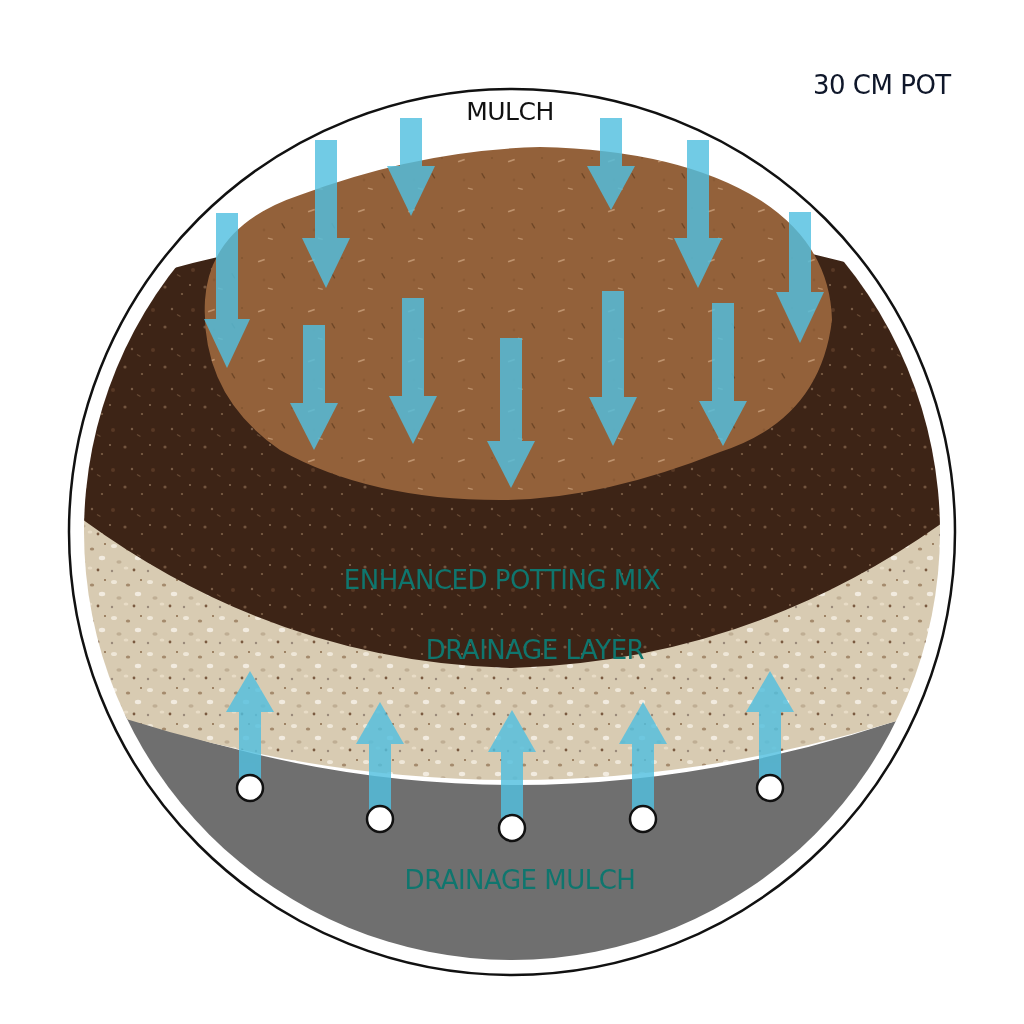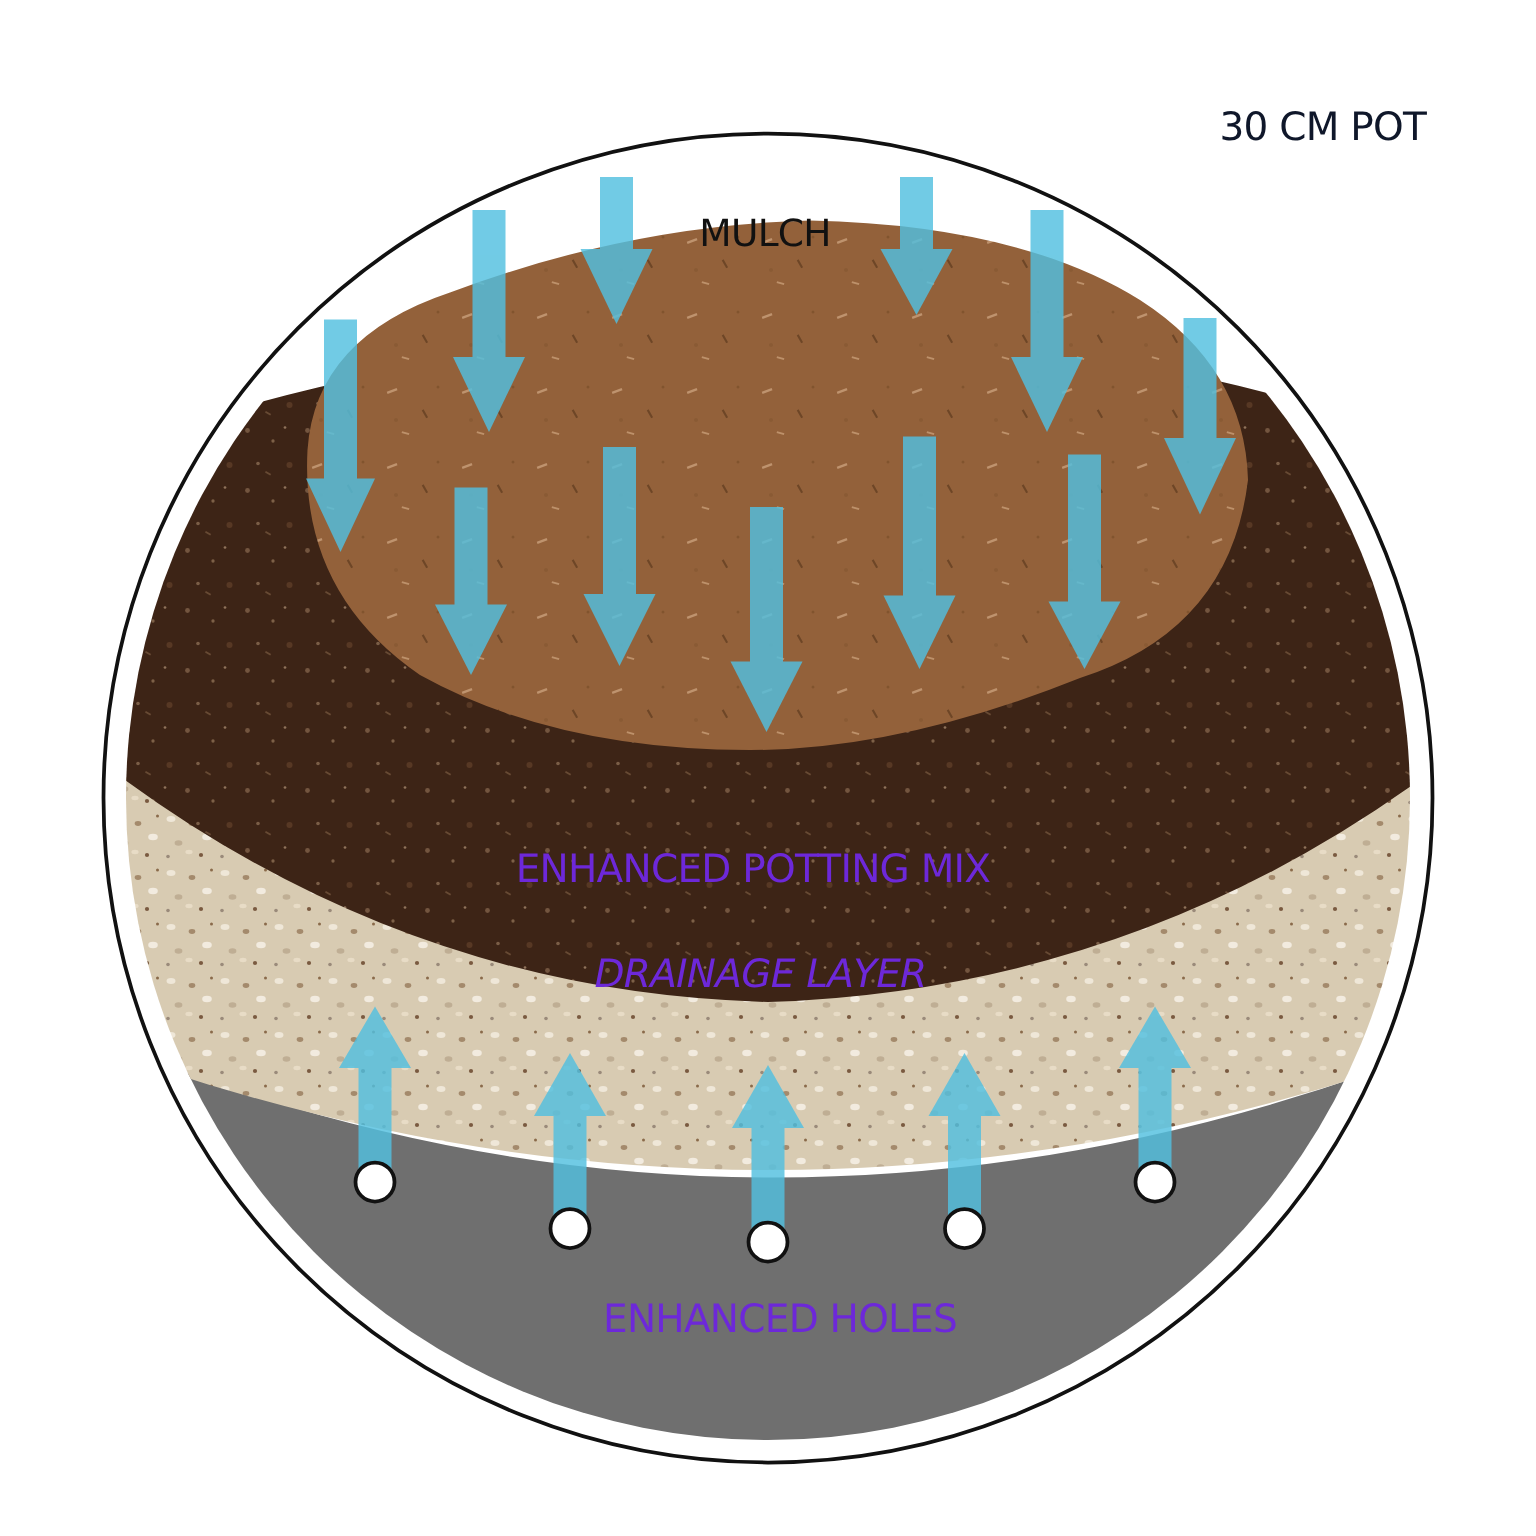--- a/index.html
+++ b/index.html
@@ -6,7 +6,7 @@
   body { width: 1024px; height: 1024px; position: relative; overflow: hidden; font-family: "DejaVu Sans", sans-serif; }
   svg { position: absolute; left: 0; top: 0; }
   .label { position: absolute; font-family: "DejaVu Sans", sans-serif; white-space: nowrap; transform: translateX(-50%); letter-spacing: -0.5px; }
-  .label-dark { color: #111111; margin-top: 44px; }
+  .label-dark { color: #111111; }
   .label-light { color: #6d28d9; }
   #pot-size { position: absolute; left: 813px; top: 70px; font-size: 26px; color: #0f172a; font-family: "DejaVu Sans", sans-serif; letter-spacing: -0.5px; }
 </style>

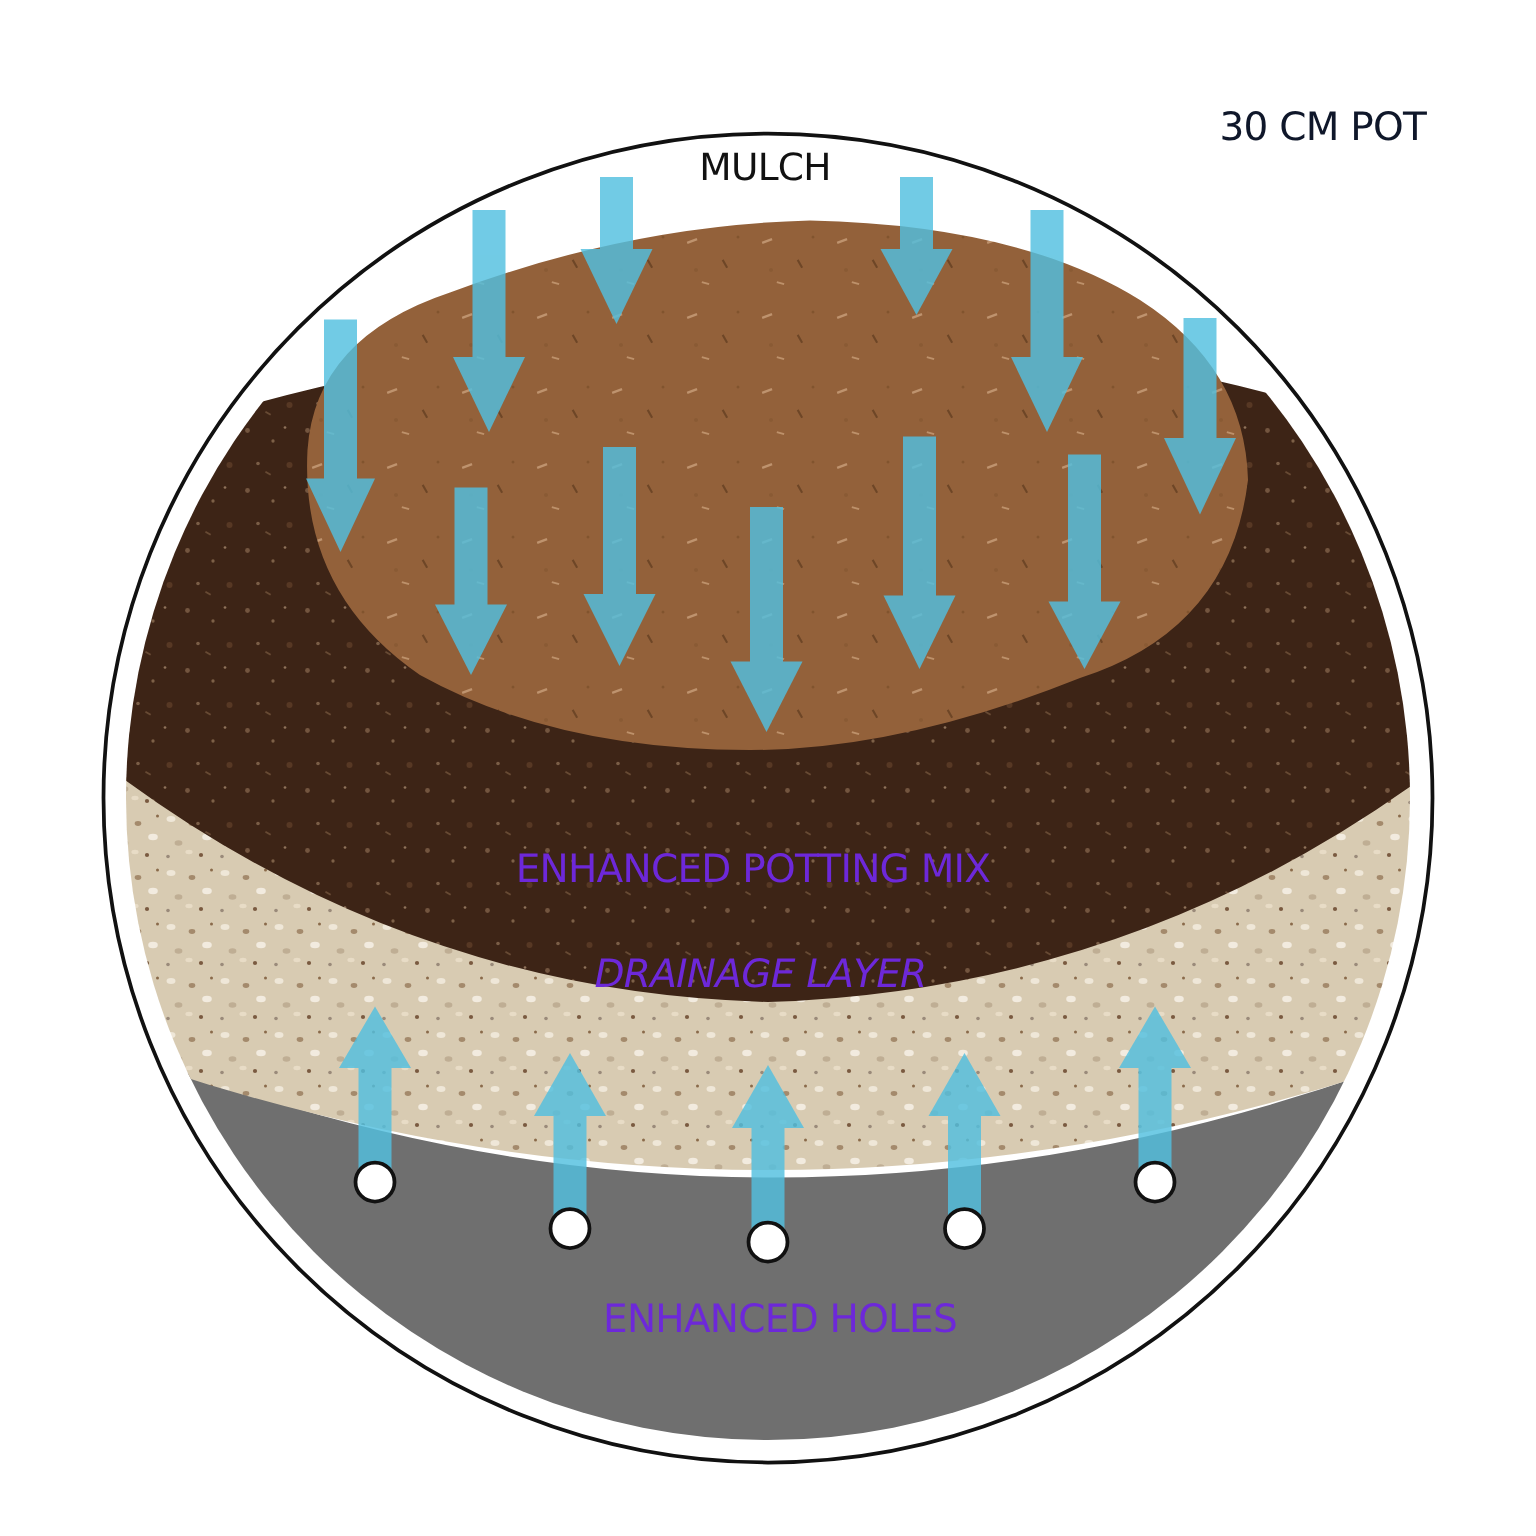--- a/index.html
+++ b/index.html
@@ -7,7 +7,7 @@
   svg { position: absolute; left: 0; top: 0; }
   .label { position: absolute; font-family: "DejaVu Sans", sans-serif; white-space: nowrap; transform: translateX(-50%); letter-spacing: -0.5px; }
   .label-dark { color: #111111; }
-  .label-light { color: #6d28d9; }
+  .label-light { color: #0f766e; }
   #pot-size { position: absolute; left: 813px; top: 70px; font-size: 26px; color: #0f172a; font-family: "DejaVu Sans", sans-serif; letter-spacing: -0.5px; }
 </style>
 </head>

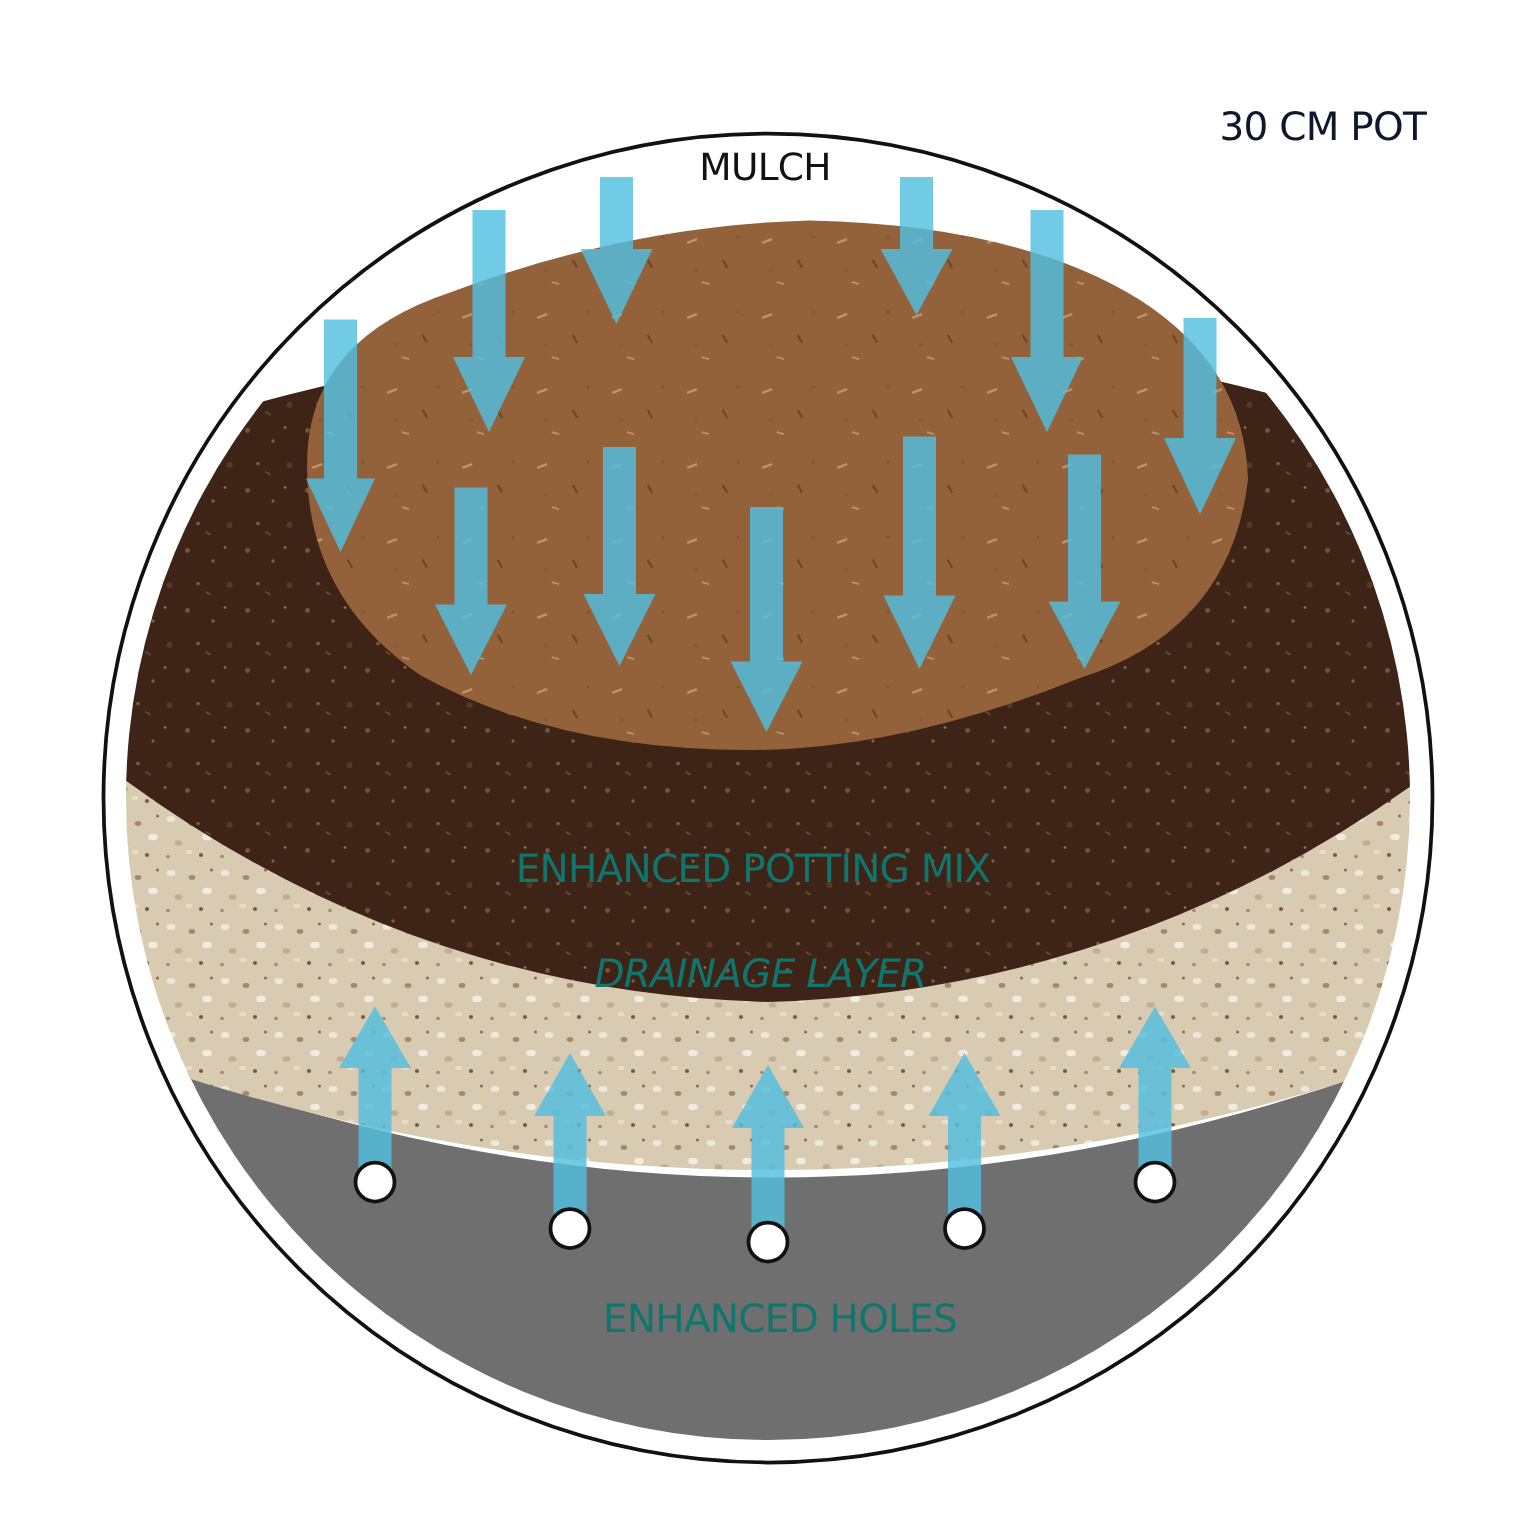--- a/index.html
+++ b/index.html
@@ -144,7 +144,7 @@
 
 <div class="label label-dark" style="left:510px; top:97px; font-size:25px;">MULCH</div>
 <div class="label label-light" style="left:502px; top:565px; font-size:26px;">ENHANCED POTTING MIX</div>
-<div class="label label-light" style="left:507px; top:635px; font-size:26px;font-style:italic;">DRAINAGE LAYER</div>
+<div class="label label-light" style="left:535px; top:635px; font-size:26px;">DRAINAGE LAYER</div>
 <div class="label label-light" style="left:520px; top:865px; font-size:26px;">ENHANCED HOLES</div>
 
 </body></html>

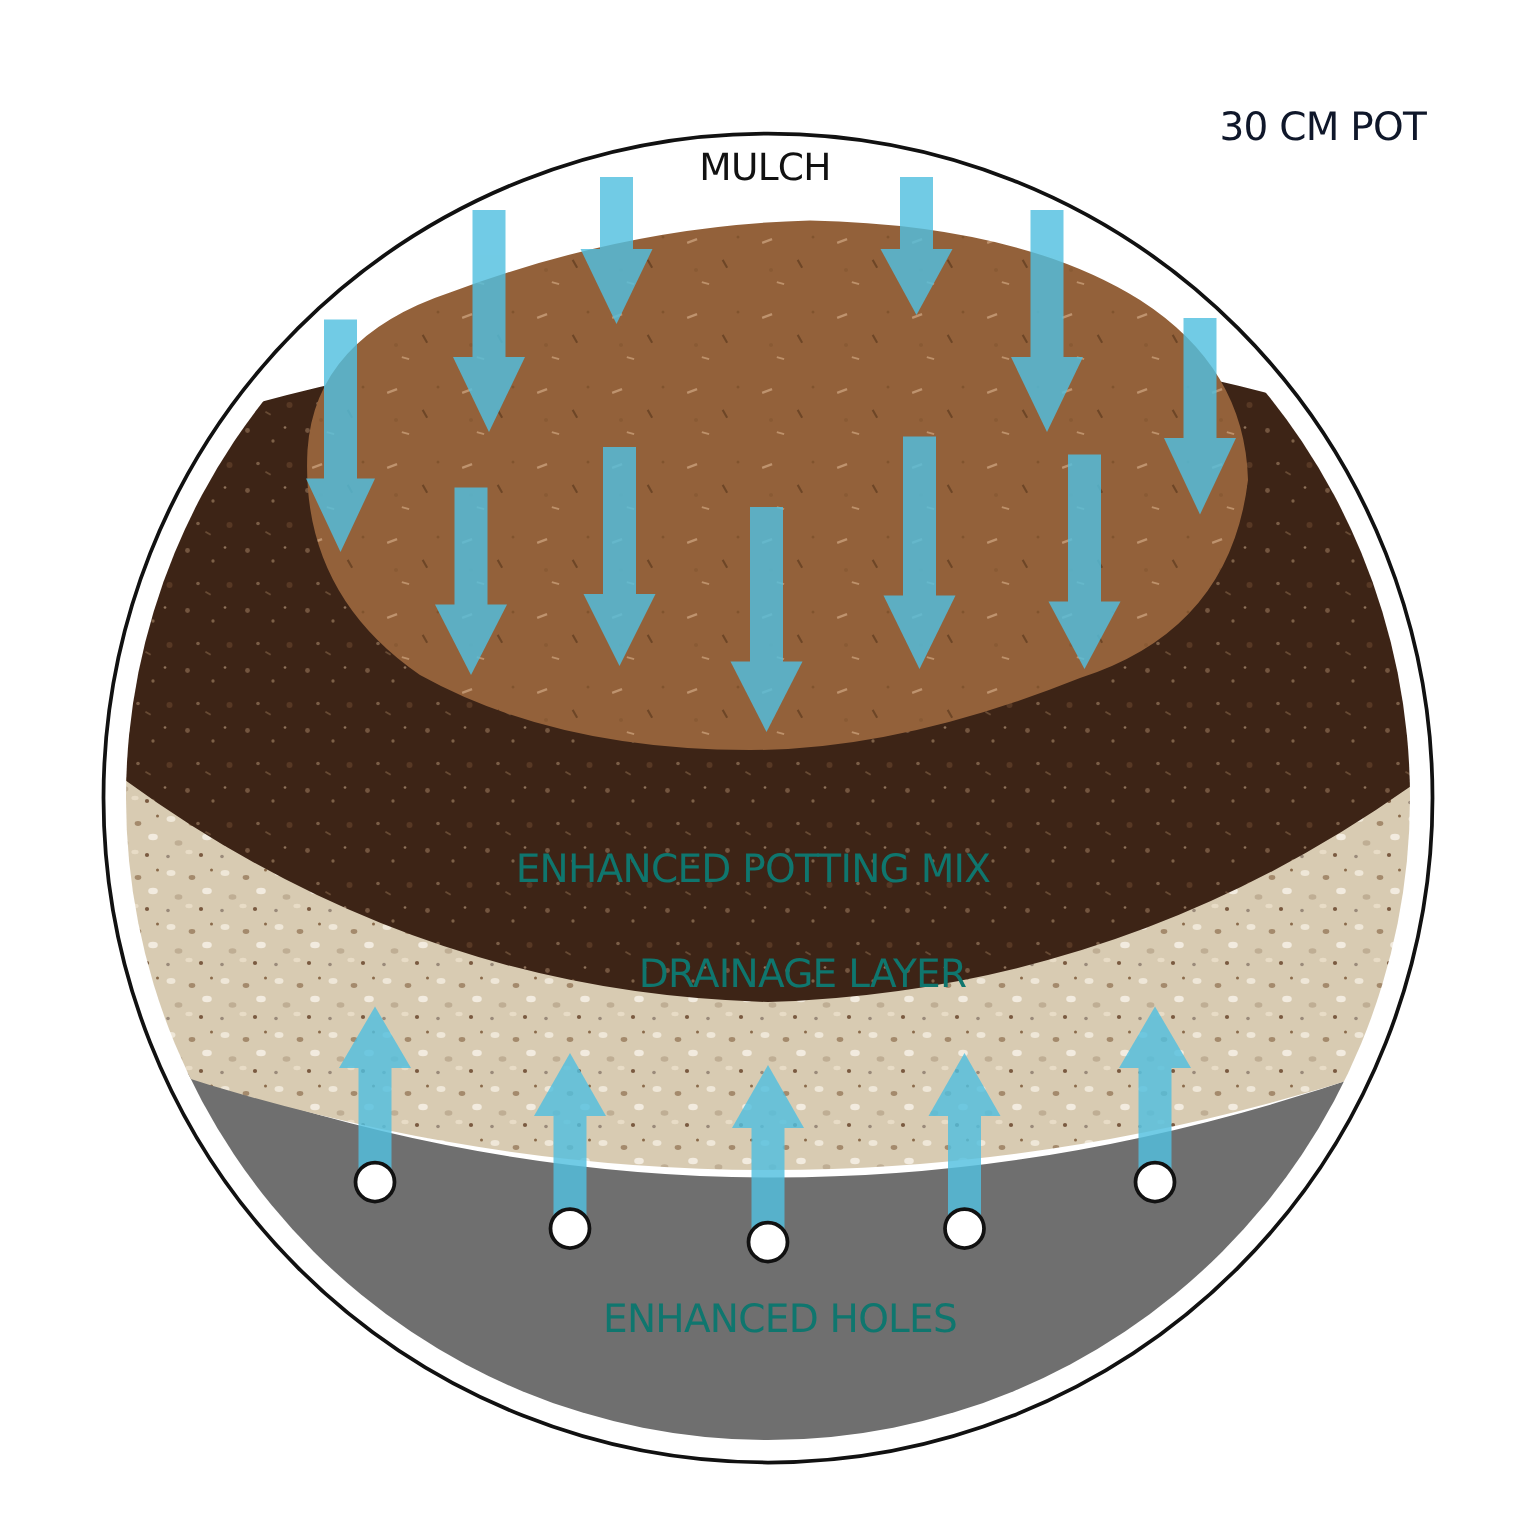--- a/index.html
+++ b/index.html
@@ -145,6 +145,6 @@
 <div class="label label-dark" style="left:510px; top:97px; font-size:25px;">MULCH</div>
 <div class="label label-light" style="left:502px; top:565px; font-size:26px;">ENHANCED POTTING MIX</div>
 <div class="label label-light" style="left:535px; top:635px; font-size:26px;">DRAINAGE LAYER</div>
-<div class="label label-light" style="left:520px; top:865px; font-size:26px;">ENHANCED HOLES</div>
+<div class="label label-light" style="left:520px; top:865px; font-size:26px;">DRAINAGE MULCH</div>
 
 </body></html>

